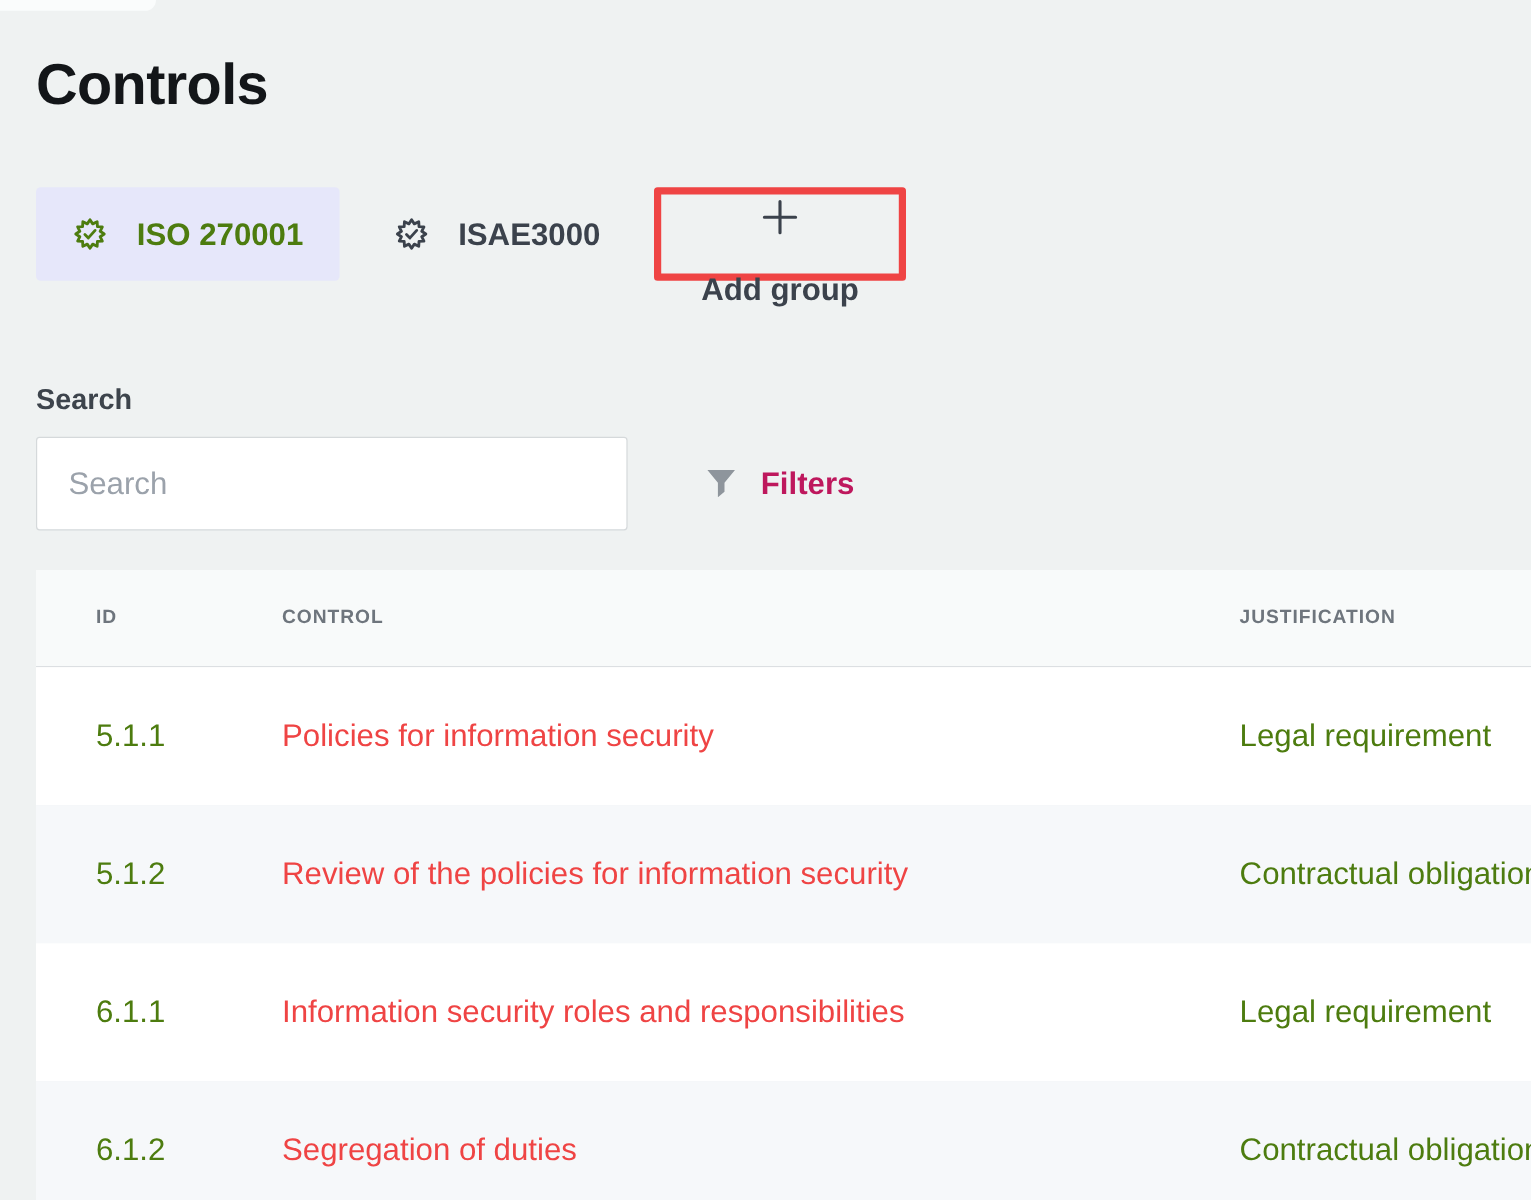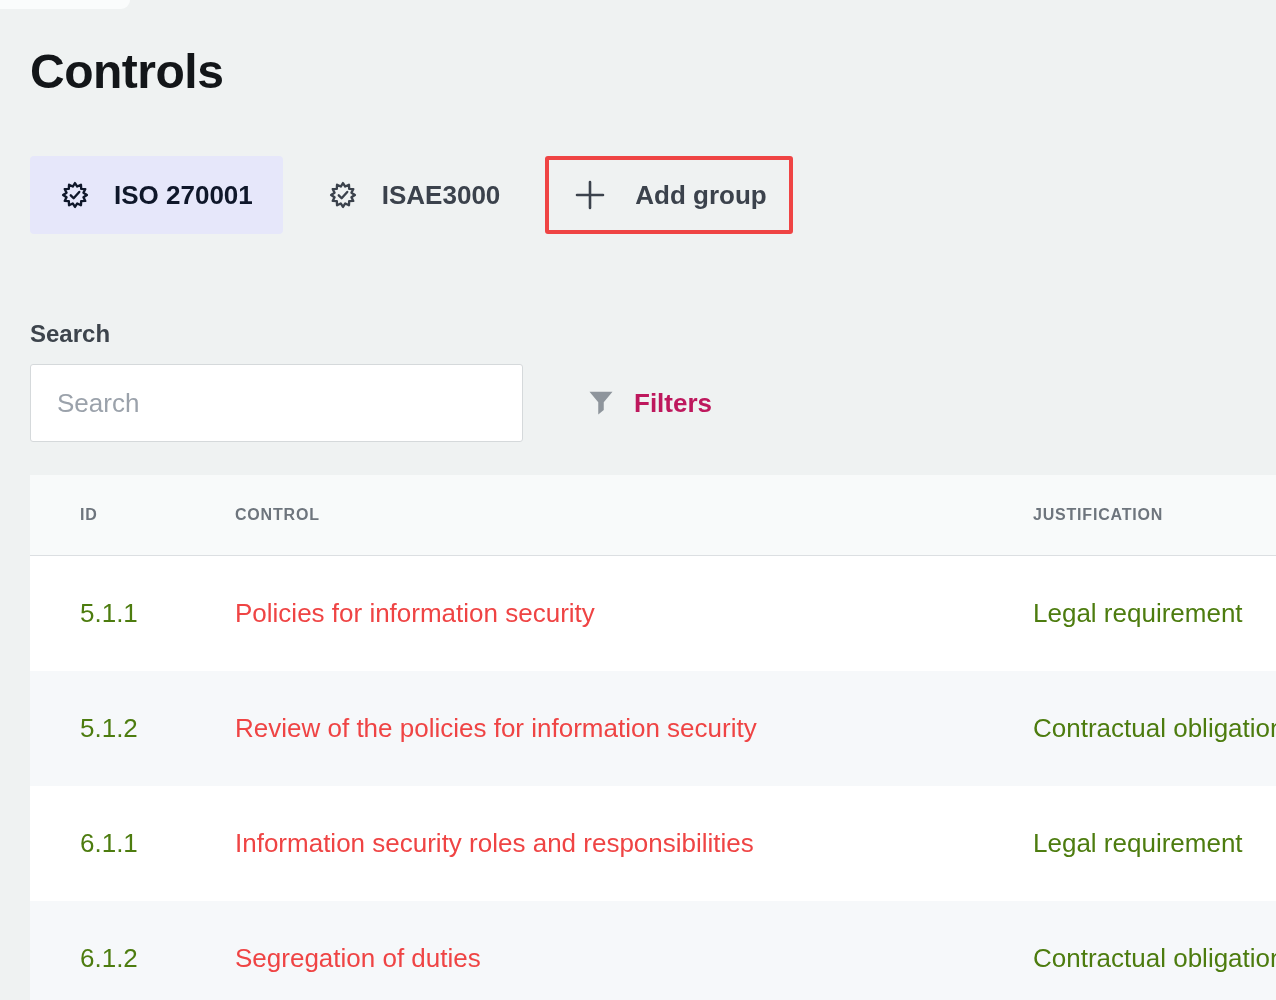--- a/index.html
+++ b/index.html
@@ -37,7 +37,7 @@
     cursor: pointer;
     white-space: nowrap;
   }
-  .tab.selected { background: #e6e7fa; color: #0f172a; }
+  .tab.selected { background: #e6e7fa; color: #4d7c0f; }
   .tab svg { flex: 0 0 auto; }
   .add-btn {
     display: flex; align-items: center; gap: 26px;

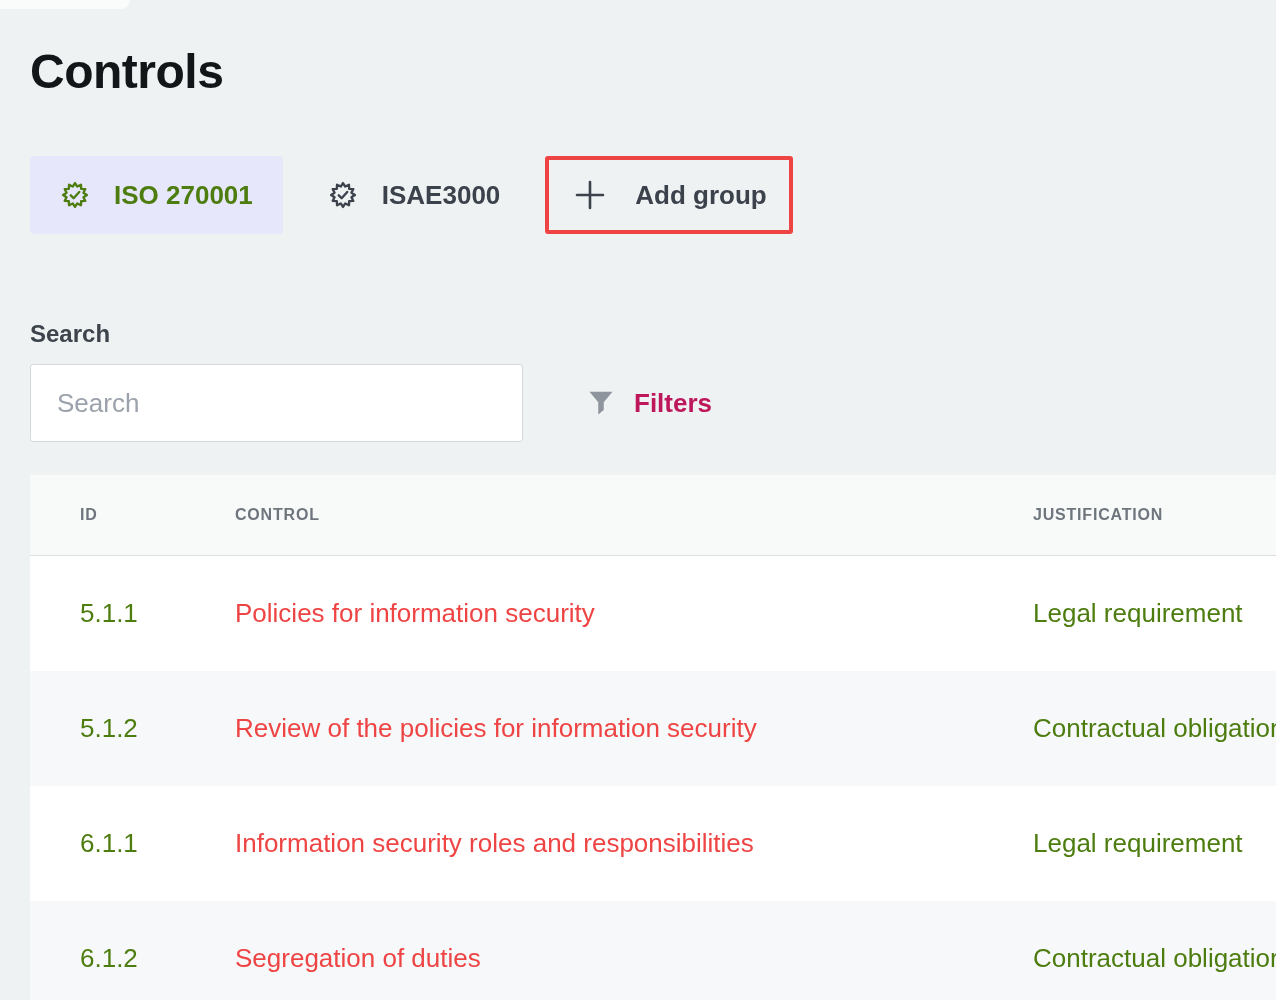--- a/index.html
+++ b/index.html
@@ -41,14 +41,15 @@
   .tab svg { flex: 0 0 auto; }
   .add-btn {
     display: flex; align-items: center; gap: 26px;
-    padding: 0 22px;
-    border: 4px solid #ef4444;
+    padding: 0 33px;
+    border: 6px solid #ef4444;
     border-radius: 3px;
     font-size: 26px; font-weight: 700;
     color: #3b424c;
     background: transparent;
     cursor: pointer;
     white-space: nowrap;
+    flex-direction: column;
   }
   
   .search-label {

